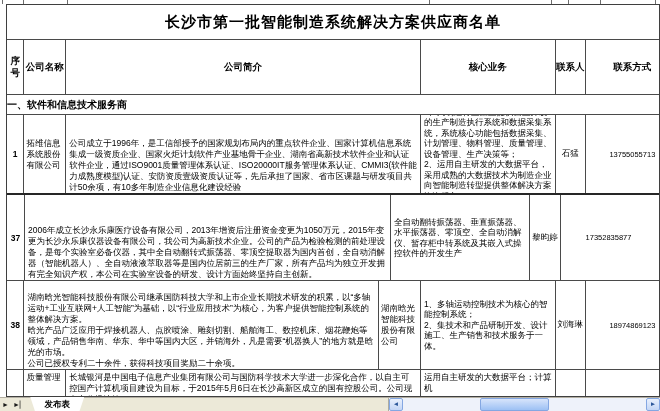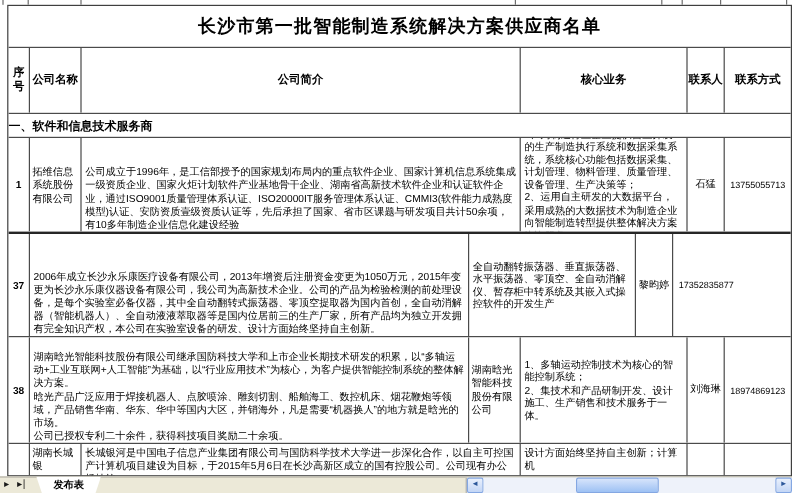--- a/index.html
+++ b/index.html
@@ -16,7 +16,7 @@
   }
   .trow{display:flex;box-sizing:border-box;border-bottom:1px solid #4a4a4a;overflow:hidden;}
   .cell{box-sizing:border-box;border-right:1px solid #4a4a4a;overflow:hidden;display:flex;}
-  .cell:last-child{border-right:none;}
+  .cell:last-child{border-right:none;margin-left:20px;}
 
   .c-idx{width:18px;align-items:center;justify-content:center;font-size:8.5px;font-weight:bold;}
   .c-name{width:43px;align-items:center;padding:0 2px;font-size:8.5px;line-height:11px;}

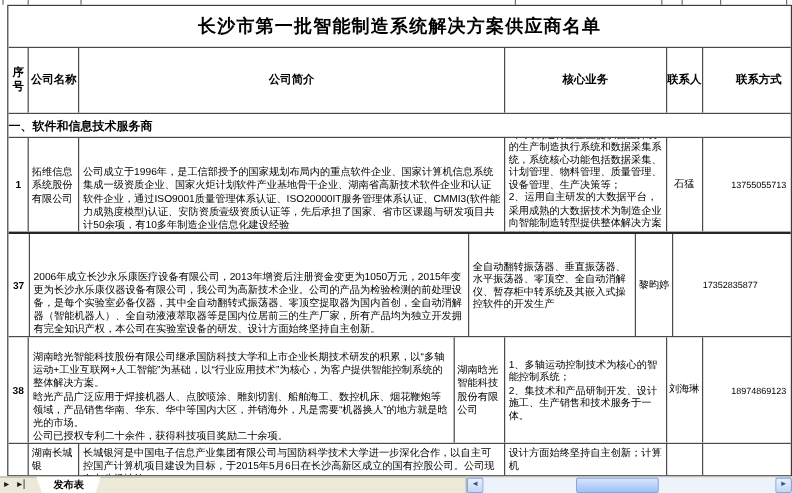--- a/index.html
+++ b/index.html
@@ -142,7 +142,7 @@
 
     <div class="trow r4">
       <div class="cell c-idx"></div>
-      <div class="cell c-name">湖南长城银</div>
+      <div class="cell c-name">质量管理</div>
       <div class="cell c-intro">
           <span class="pre">长城银河是中国电子信息产业集团有限公司与国防科学技术大学进一步深化合作，以自主可控国产计算机项目建设为目标，于2015年5月6日在长沙高新区成立的国有控股公司。公司现有办公场地约</span>
         </div>

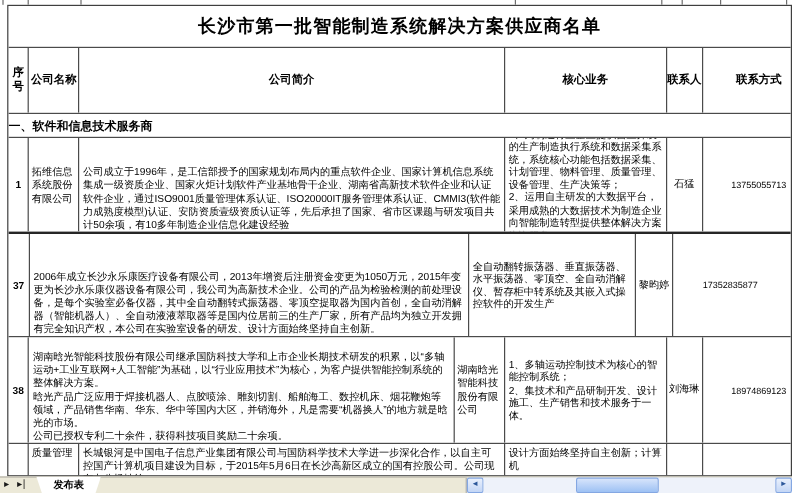--- a/index.html
+++ b/index.html
@@ -147,7 +147,7 @@
           <span class="pre">长城银河是中国电子信息产业集团有限公司与国防科学技术大学进一步深化合作，以自主可控国产计算机项目建设为目标，于2015年5月6日在长沙高新区成立的国有控股公司。公司现有办公场地约</span>
         </div>
       <div class="cell c-core">
-          <span class="pre">设计方面始终坚持自主创新；计算机</span>
+          <span class="pre">运用自主研发的大数据平台；计算机</span>
         </div>
       <div class="cell c-contact"></div>
       <div class="cell c-phone"></div>

